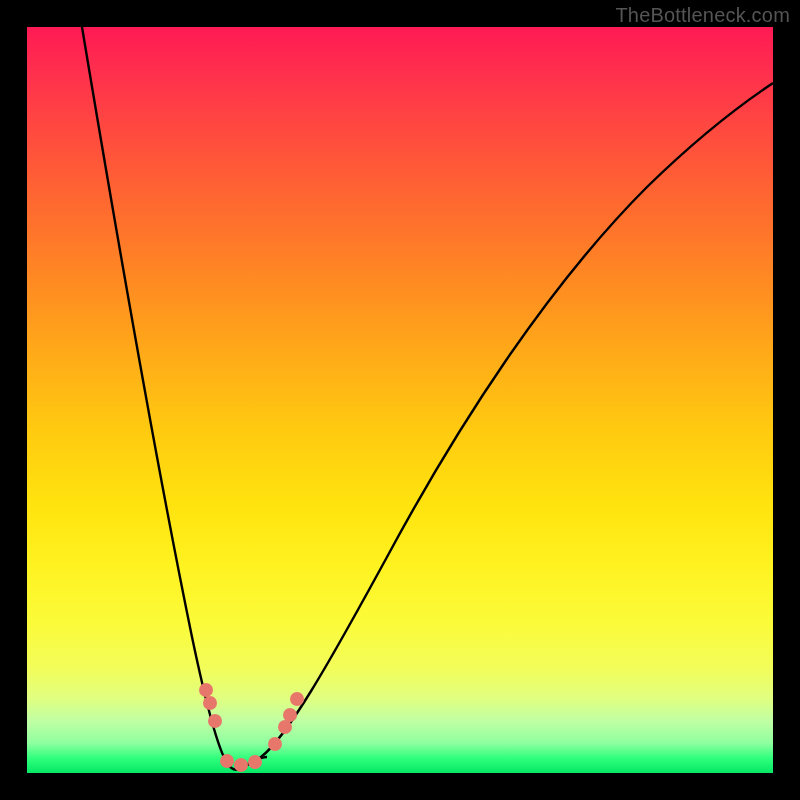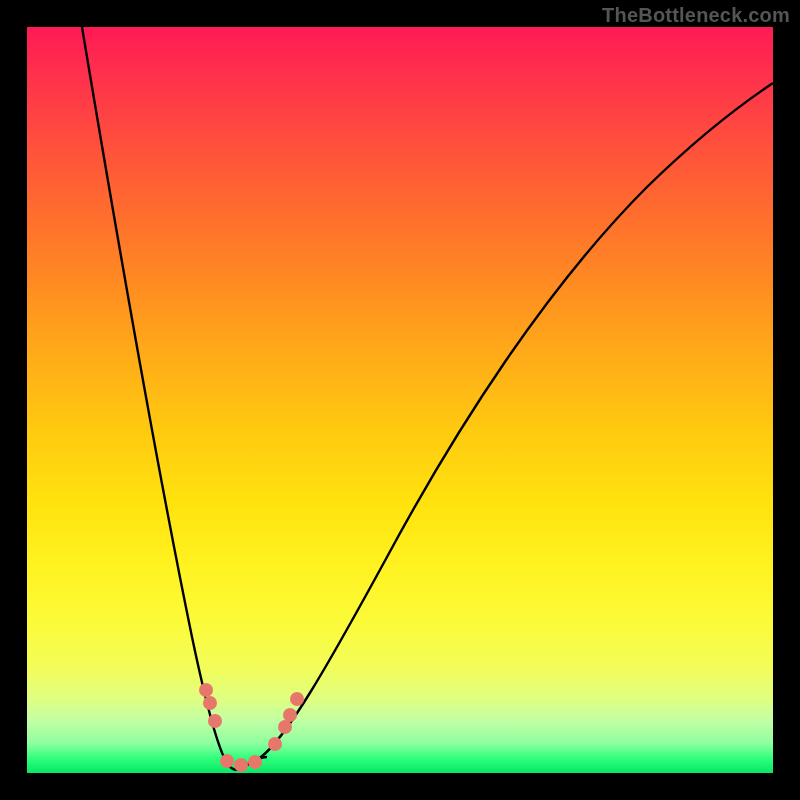--- a/index.html
+++ b/index.html
@@ -53,7 +53,7 @@
     right: 10px;
     color: #555;
     font-size: 20px;
-    font-weight: 700;
+    font-weight: 400;
     letter-spacing: 0.2px;
     user-select: none;
   }

